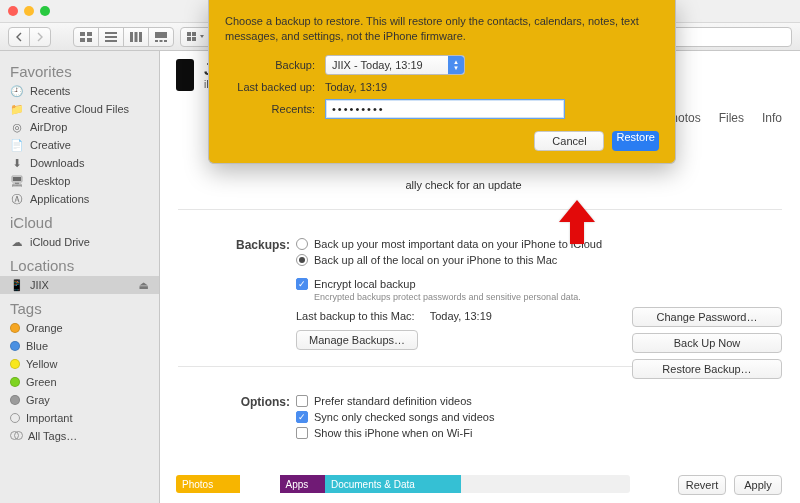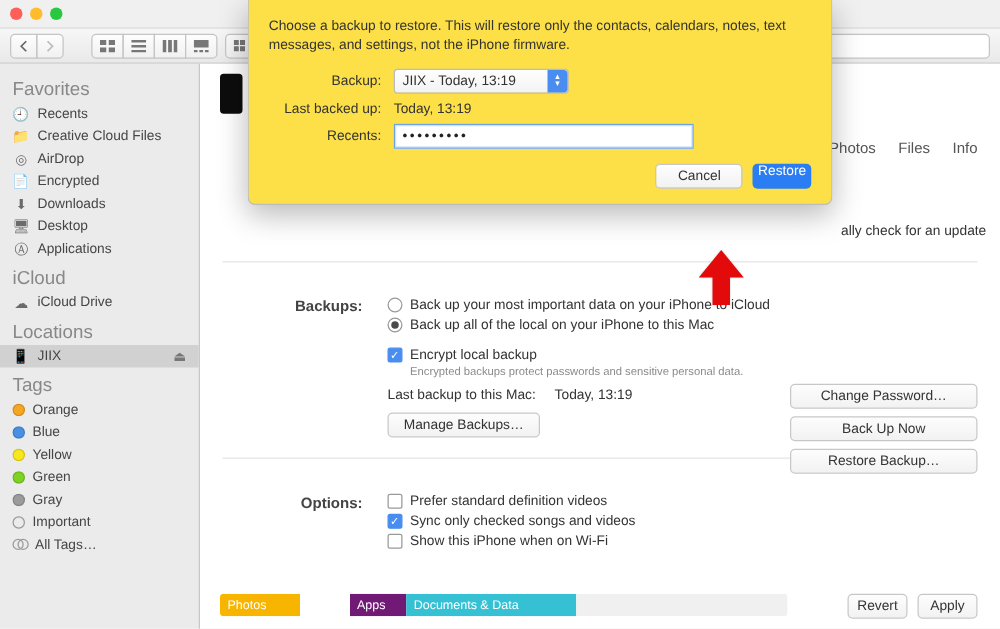--- a/index.html
+++ b/index.html
@@ -83,7 +83,7 @@
   .bottom-btns .mac-btn{width:48px;}
   
   
-  .modal{position:absolute;left:198px;top:0;width:468px;background:#fde047;border:1px solid #bdbdbd;border-top:none;box-shadow:0 8px 24px rgba(0,0,0,.28);padding:14px 16px 12px;border-radius:0 0 6px 6px;}
+  .modal{position:absolute;left:208px;top:0;width:468px;background:#eab308;border:1px solid #bdbdbd;border-top:none;box-shadow:0 8px 24px rgba(0,0,0,.28);padding:14px 16px 12px;border-radius:0 0 6px 6px;}
   .modal-text{font-size:11px;color:#333;line-height:1.4;margin-bottom:10px;}
   .modal-row{display:flex;align-items:center;margin:6px 0;}
   .modal-label{width:100px;text-align:right;padding-right:10px;font-size:11px;color:#333;}

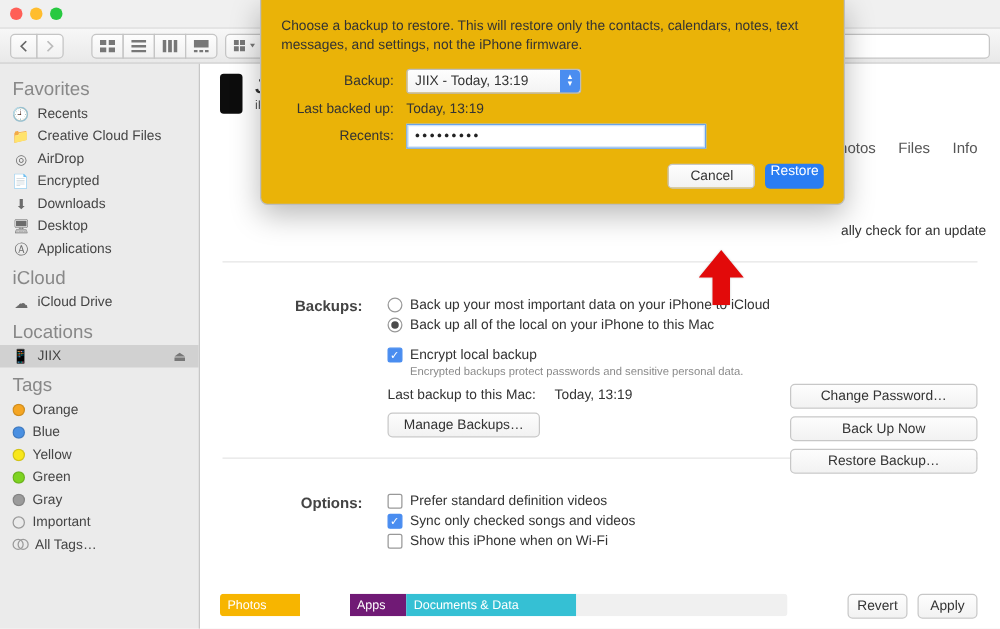--- a/index.html
+++ b/index.html
@@ -217,7 +217,7 @@
       </div>
     <div class="sb-item">
         <span class="ico">📄</span>
-        <span>Encrypted</span>
+        <span>Creative</span>
       </div>
     <div class="sb-item">
         <span class="ico">⬇</span>

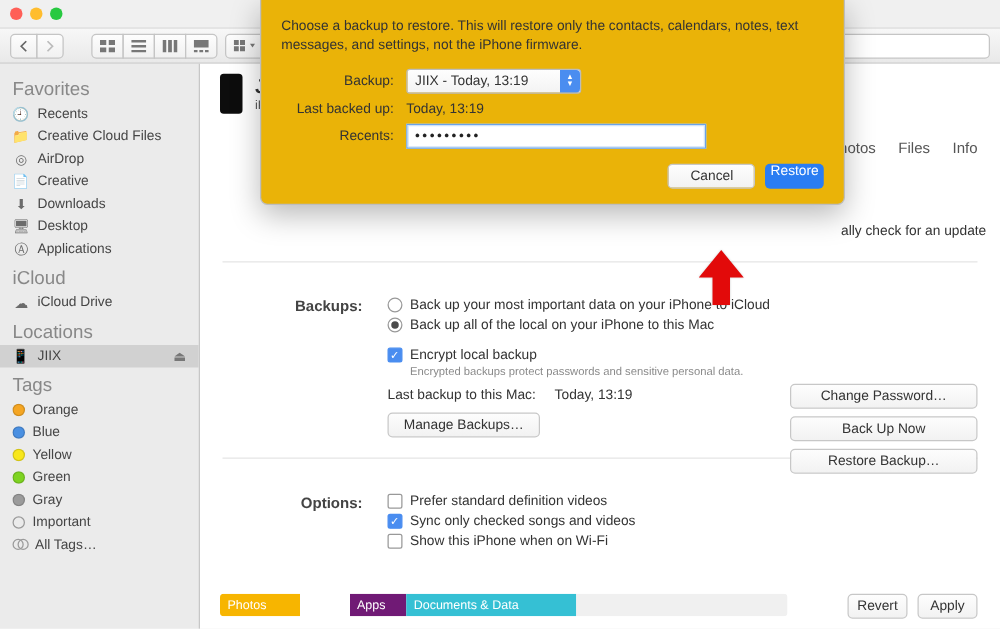--- a/index.html
+++ b/index.html
@@ -292,7 +292,7 @@
     </div>
 
     <div style="height:80px"></div>
-    <div style="text-align:right;padding-right:11px;font-size:11px;color:#333">ally check for an update</div>
+    <div style="text-align:center;padding-right:33px;font-size:11px;color:#333">ally check for an update</div>
 
     <div style="border-top:1px solid #e5e5e5;margin:18px 18px 6px"></div>
 

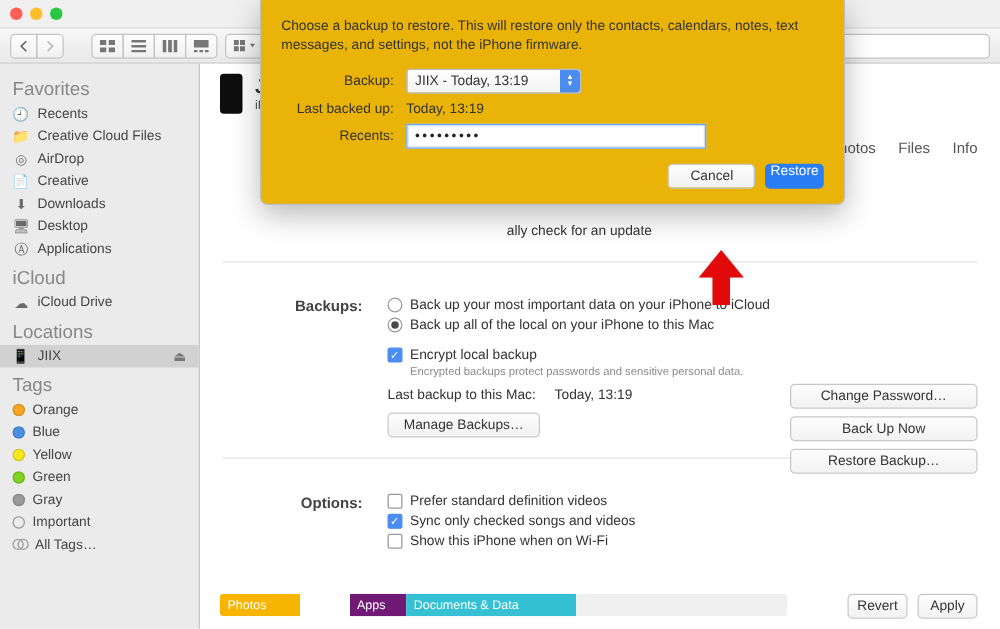--- a/index.html
+++ b/index.html
@@ -56,7 +56,7 @@
   
   .tabs{position:absolute;right:18px;top:60px;color:#555;font-size:12px;display:flex;gap:18px;}
   
-  .section{padding:6px 20px;display:flex;gap:20px;margin-top:20px;}
+  .section{padding:6px 20px;display:flex;gap:6px;margin-top:20px;}
   .section-label{width:110px;text-align:right;font-weight:600;font-size:12px;color:#444;padding-top:2px;}
   .section-body{flex:1;font-size:11px;color:#333;}
   .row{display:flex;align-items:center;gap:6px;padding:2px 0;}

